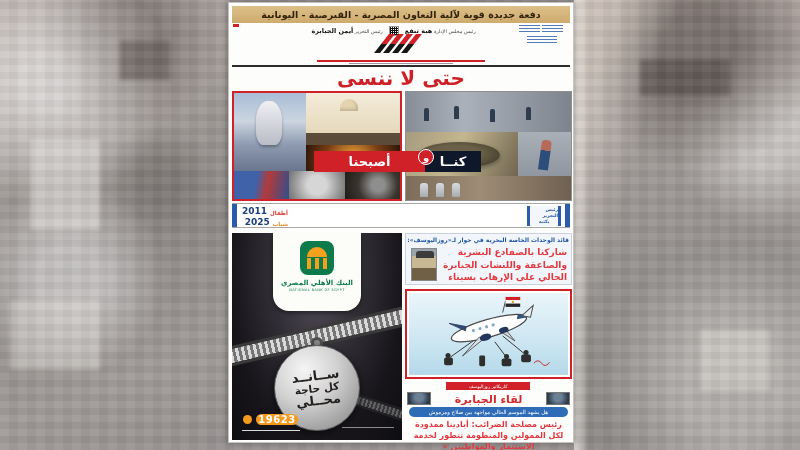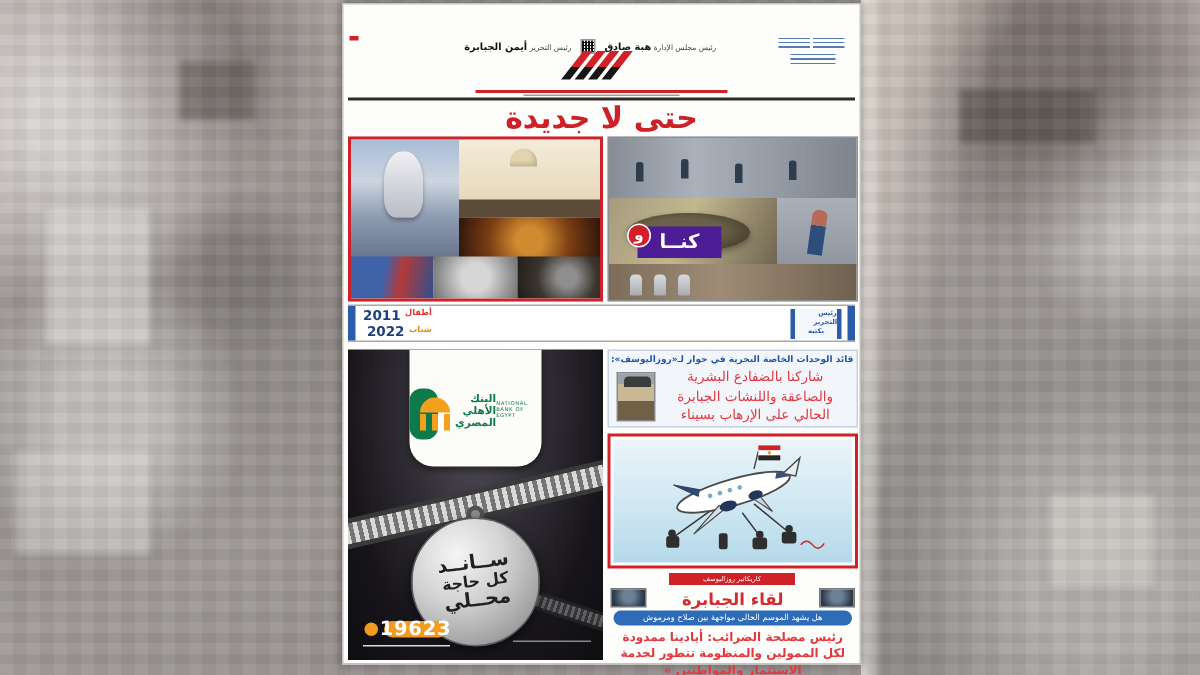--- a/index.html
+++ b/index.html
@@ -220,6 +220,9 @@
 
   <div class="paper">
 
+    <div class="banner">
+      <span>دفعة جديدة قوية لآلية التعاون المصرية - القبرصية - اليونانية</span>
+    </div>
     <div class="banner-tick"></div>
 
     <div class="names-row">

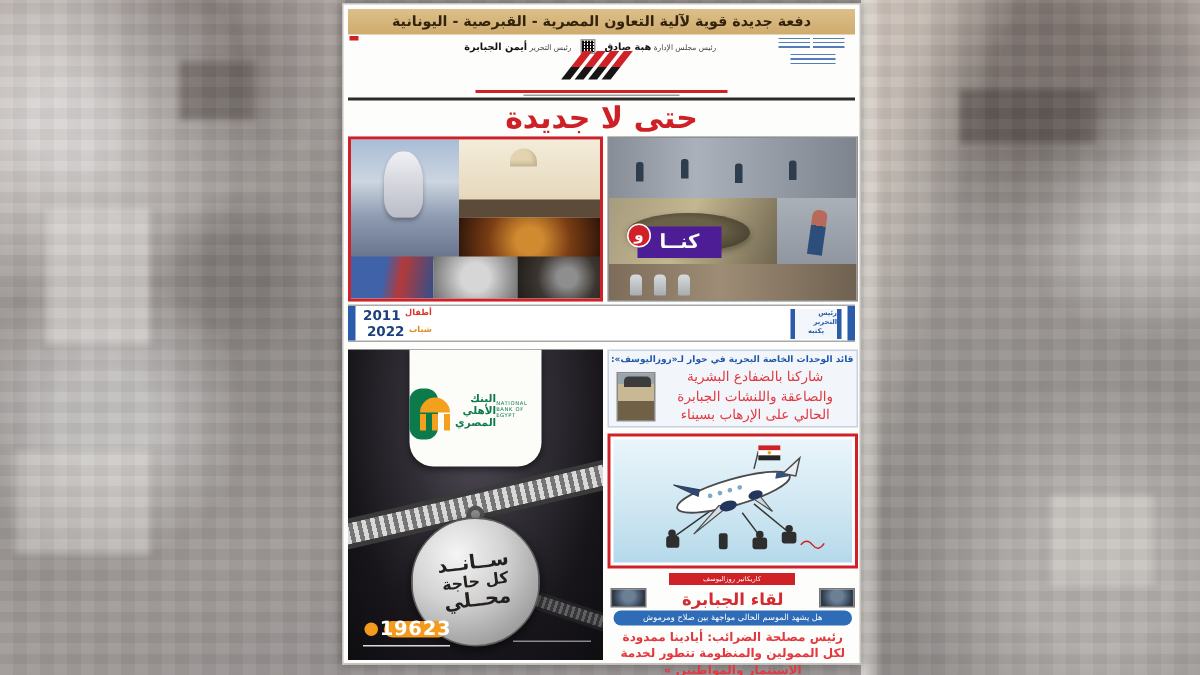--- a/index.html
+++ b/index.html
@@ -228,7 +228,7 @@
     <div class="names-row">
       <span class="name-group">
         <span>رئيس مجلس الإدارة</span>
-        <b>هبة صادق</b>
+        <b>هبة تنفع</b>
       </span>
       <span class="qr"></span>
       <span class="name-group">

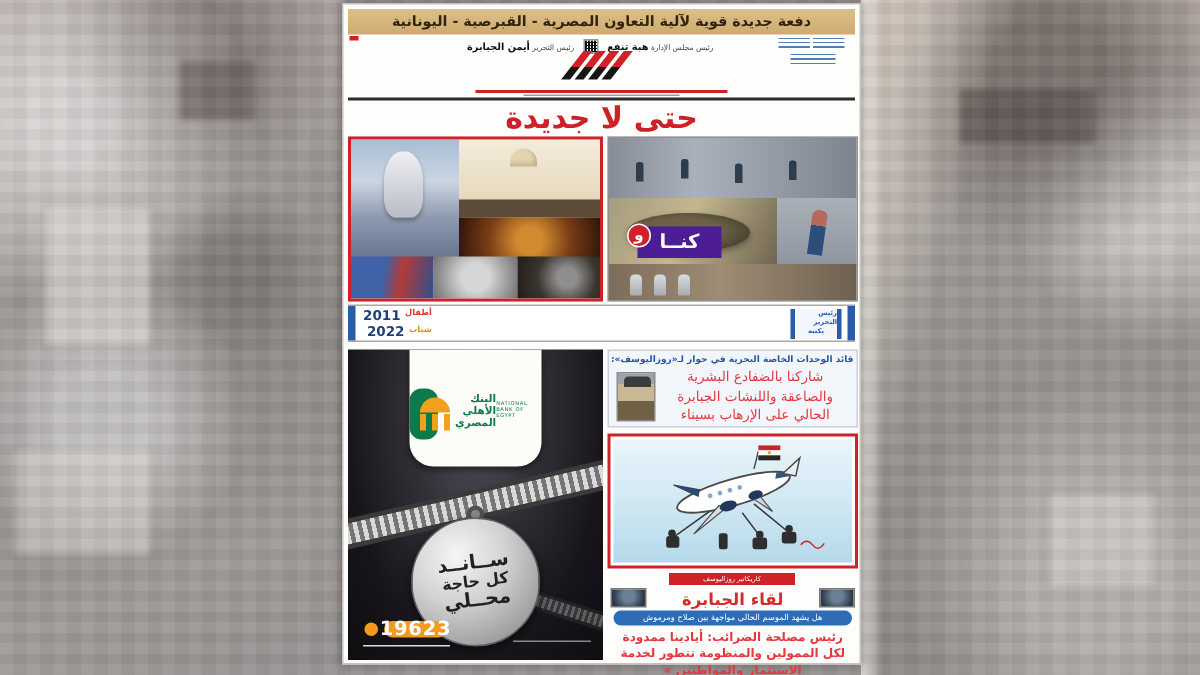--- a/index.html
+++ b/index.html
@@ -253,7 +253,7 @@
     <div class="logo-site"></div>
     <div class="head-rule"></div>
 
-    <div class="lead-headline">حتى لا جديدة</div>
+    <div class="lead-headline">حتى لا ننسى</div>
 
     <div class="collage-left">
       <div class="cl-monument">

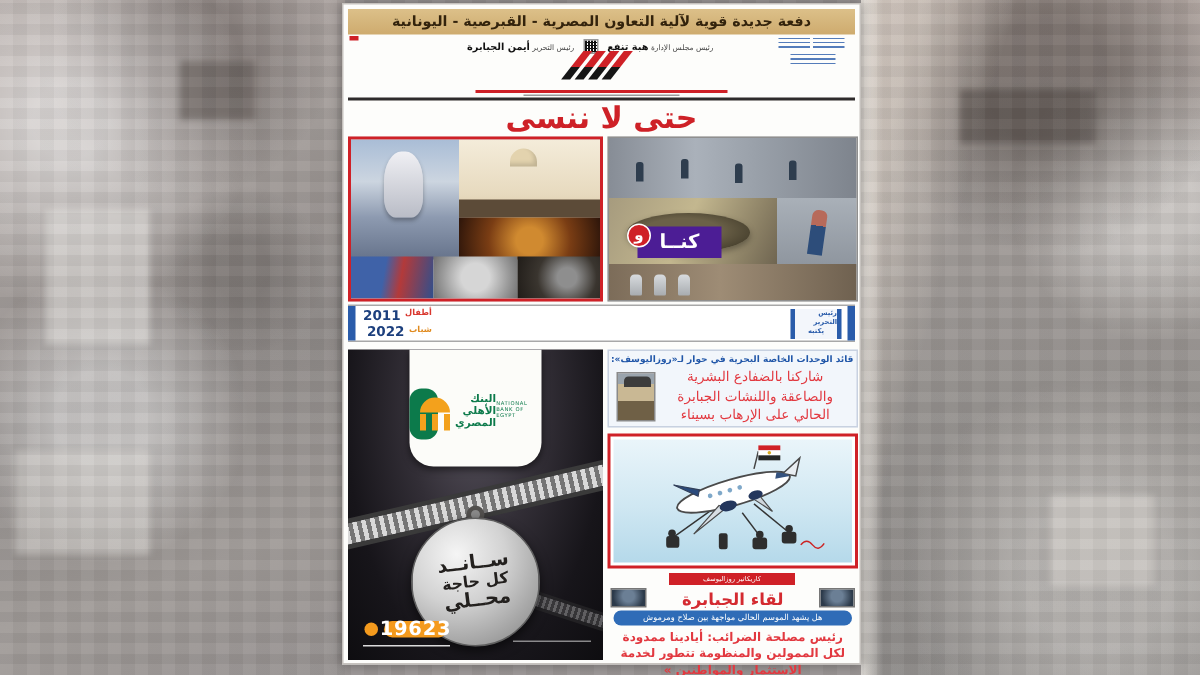--- a/index.html
+++ b/index.html
@@ -291,6 +291,9 @@
       </div>
     </div>
 
+    <div class="ov-red">
+      <span>أصبحنا</span>
+    </div>
     <div class="ov-dark">
       <span>كنــا</span>
     </div>

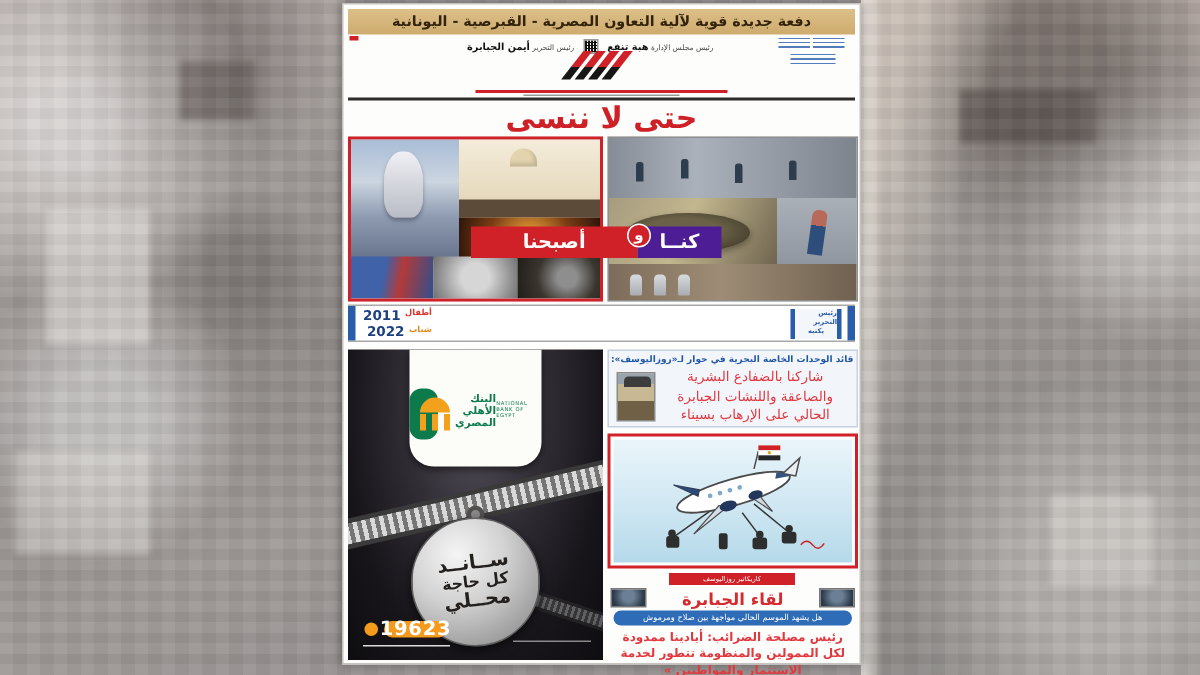--- a/index.html
+++ b/index.html
@@ -106,7 +106,7 @@
   .ov-red { position:absolute; top:148px; left:85px; width:111px; height:21px; background:#cf2127;
     display:flex; align-items:center; justify-content:center; }
   .ov-red span { color:#fff; font-weight:bold; font-size:13px; letter-spacing:3px; direction:rtl; }
-  .ov-dark { position:absolute; top:148px; left:196px; width:56px; height:21px; background:#4c1d95;
+  .ov-dark { position:absolute; top:148px; left:196px; width:56px; height:21px; background:#0f172a;
     display:flex; align-items:center; justify-content:center; }
   .ov-dark span { color:#fff; font-weight:bold; font-size:13px; letter-spacing:2px; direction:rtl; }
   .ov-waw { position:absolute; top:146px; left:189px; width:16px; height:16px; border-radius:50%;

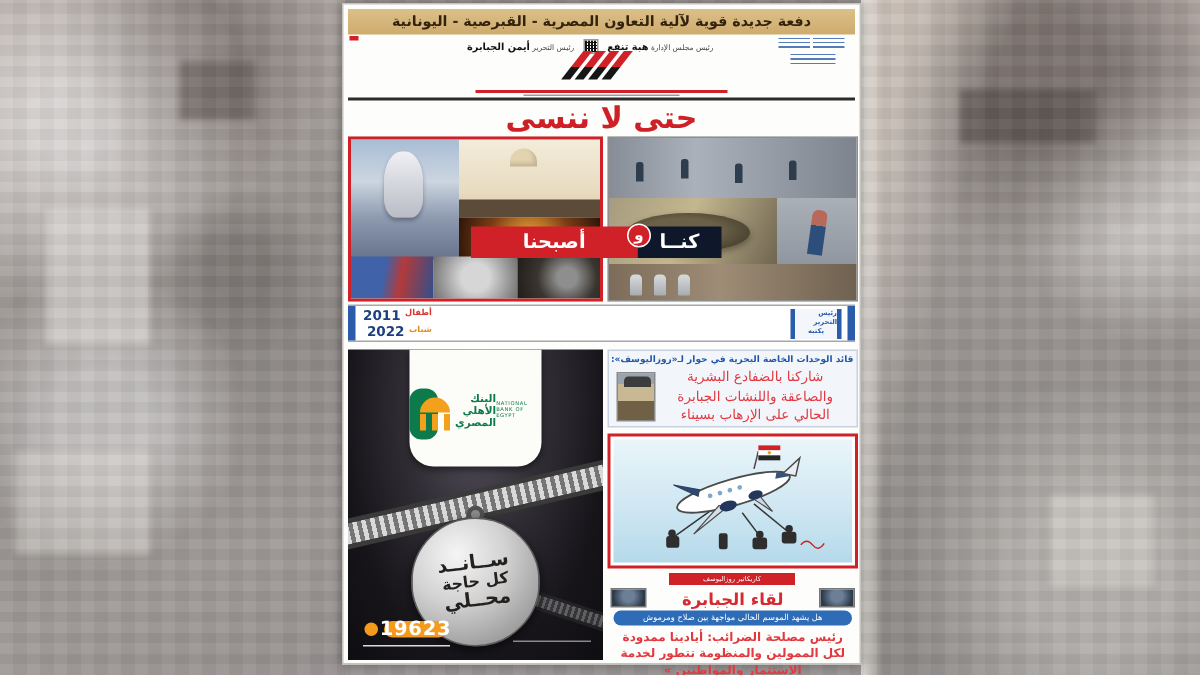--- a/index.html
+++ b/index.html
@@ -122,7 +122,7 @@
     display:flex; align-items:center; justify-content:center;
     font-size:14.5px; font-weight:bold; color:#1d55a4; direction:rtl; white-space:nowrap; }
   .years { position:absolute; left:10px; top:2px; display:flex; flex-direction:column; gap:1px; }
-  .yr-row { display:flex; direction:rtl; align-items:flex-start; gap:3px; }
+  .yr-row { display:flex; direction:rtl; align-items:flex-end; gap:3px; }
   .yr-label { font-size:5.5px; font-weight:bold; }
   .yr-label.red { color:#d9372e; } .yr-label.orange { color:#e08a1e; }
   .yr-num { font-size:9px; font-weight:bold; color:#1c3f7d; }

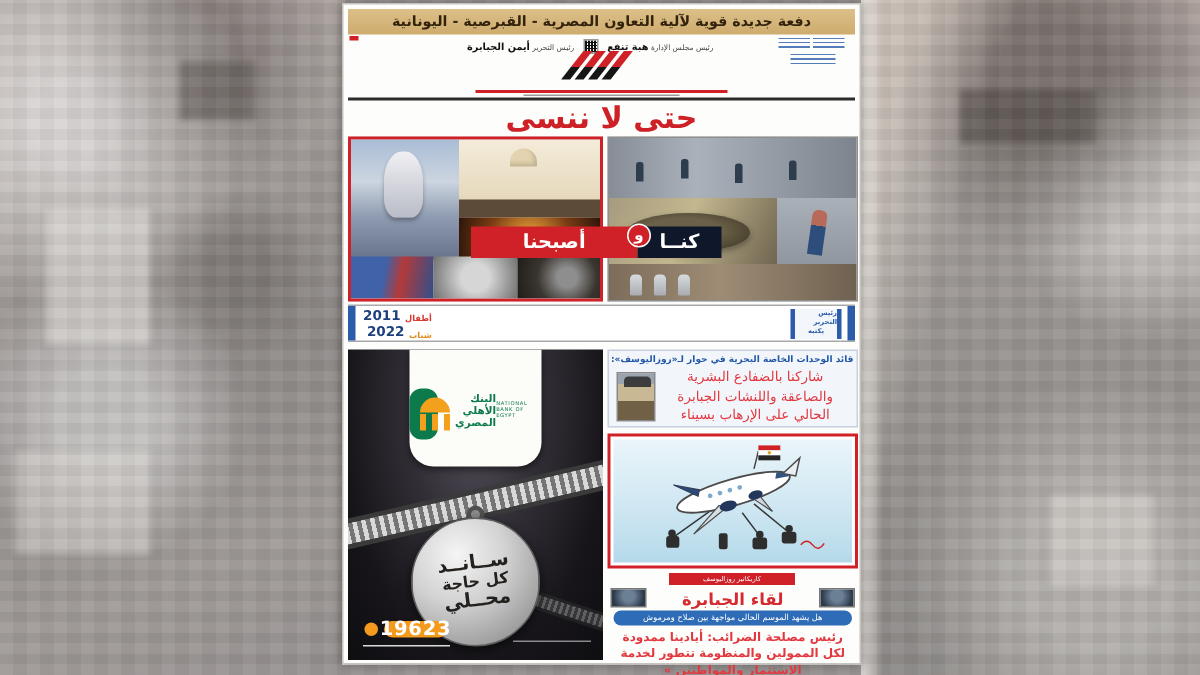--- a/index.html
+++ b/index.html
@@ -311,7 +311,7 @@
         </div>
         <div class="yr-row">
           <span class="yr-label orange">شباب</span>
-          <span class="yr-num">2022</span>
+          <span class="yr-num">2025</span>
         </div>
       </div>
       <div class="byline">

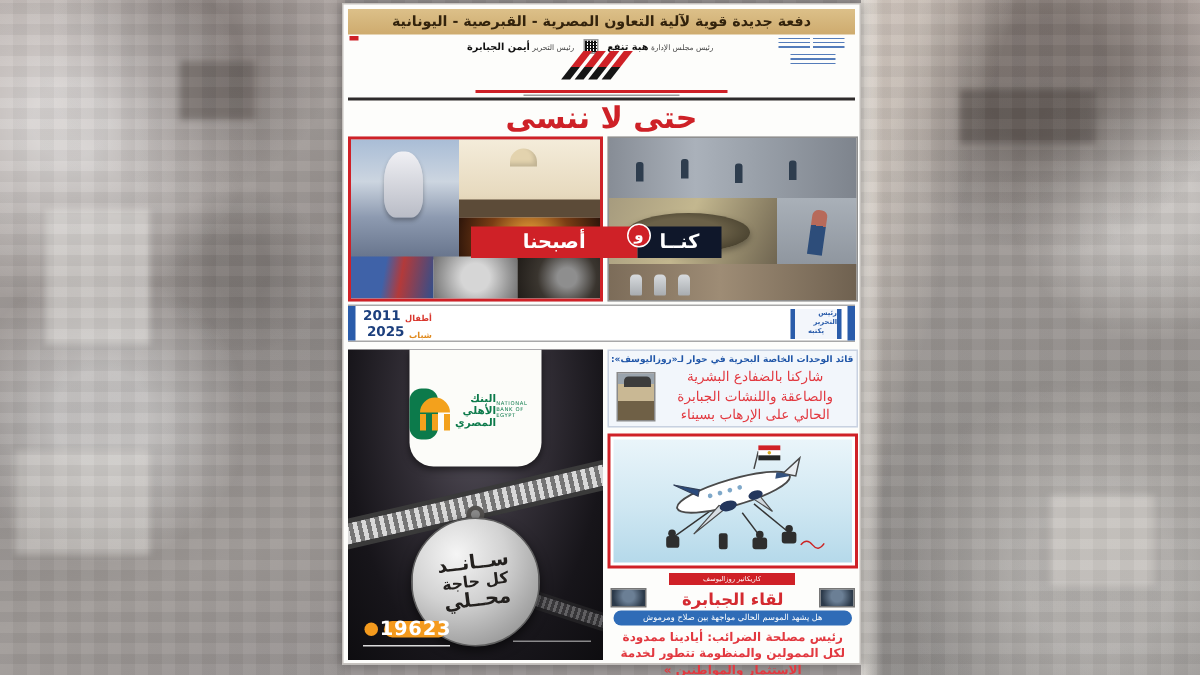--- a/index.html
+++ b/index.html
@@ -175,8 +175,8 @@
     background:linear-gradient(#9aa4ad 0 22%, #c9b894 22% 60%, #6f6046 60% 100%); }
   .officer::before { content:""; position:absolute; left:4px; top:2px; width:18px; height:7px;
     border-radius:3px 3px 0 0; background:#3c3c3c; }
-  .quote { position:absolute; right:4px; left:34px; top:12px; direction:rtl; text-align:center;
-    color:#e23940; font-weight:normal; font-size:9px; line-height:1.4; }
+  .quote { position:absolute; right:4px; left:34px; top:12px; direction:rtl; text-align:right;
+    color:#e23940; font-weight:bold; font-size:9px; line-height:1.4; }
 
   
   .cartoon { position:absolute; left:176px; top:286px; width:167px; height:90px;

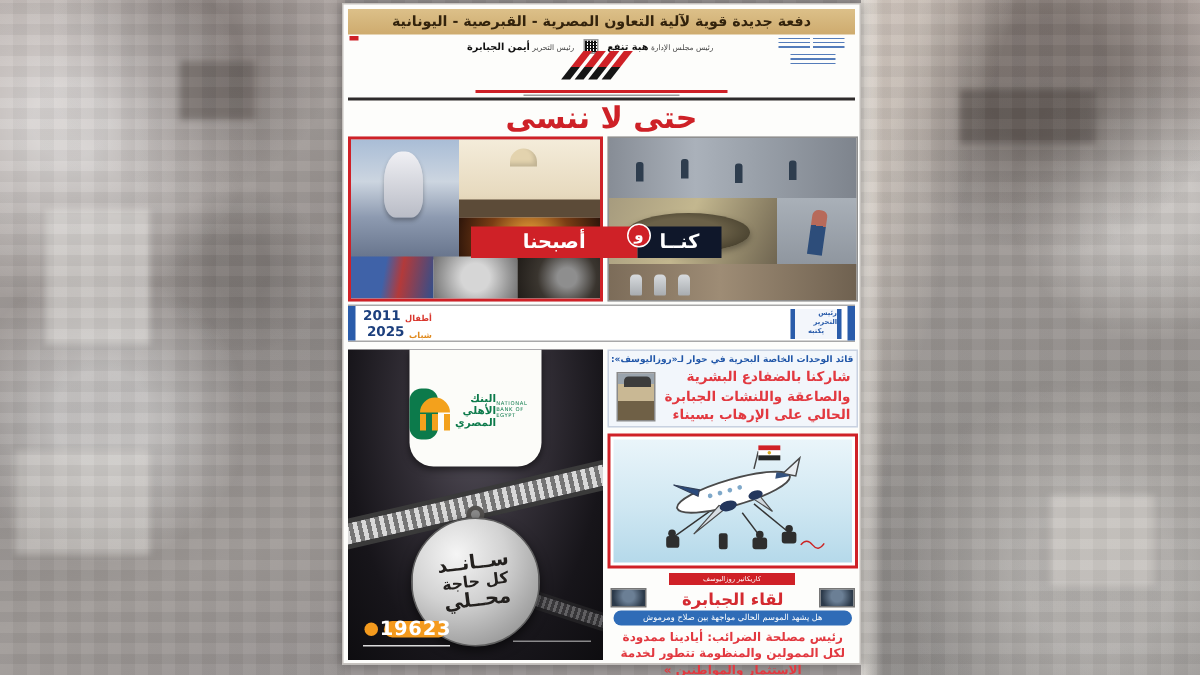--- a/index.html
+++ b/index.html
@@ -142,7 +142,7 @@
     border-top:2px solid #333; border-bottom:2px solid #333; }
   .nbe-card { position:absolute; top:0; left:50%; transform:translateX(-50%); width:88px; height:78px;
     background:#fcfcf9; border-radius:0 0 16px 16px; box-shadow:0 2px 5px rgba(0,0,0,.5);
-    display:flex; align-items:center; }
+    display:flex; flex-direction:column; align-items:center; }
   .nbe-logo { margin-top:8px; width:34px; height:34px; border-radius:8px; background:#0c7a4b; position:relative; }
   .nbe-arc { position:absolute; top:6px; left:7px; width:20px; height:10px; border-radius:10px 10px 0 0; background:#f3a11c; }
   .nbe-bars { position:absolute; bottom:6px; left:7px; width:20px; display:flex; justify-content:space-between; }

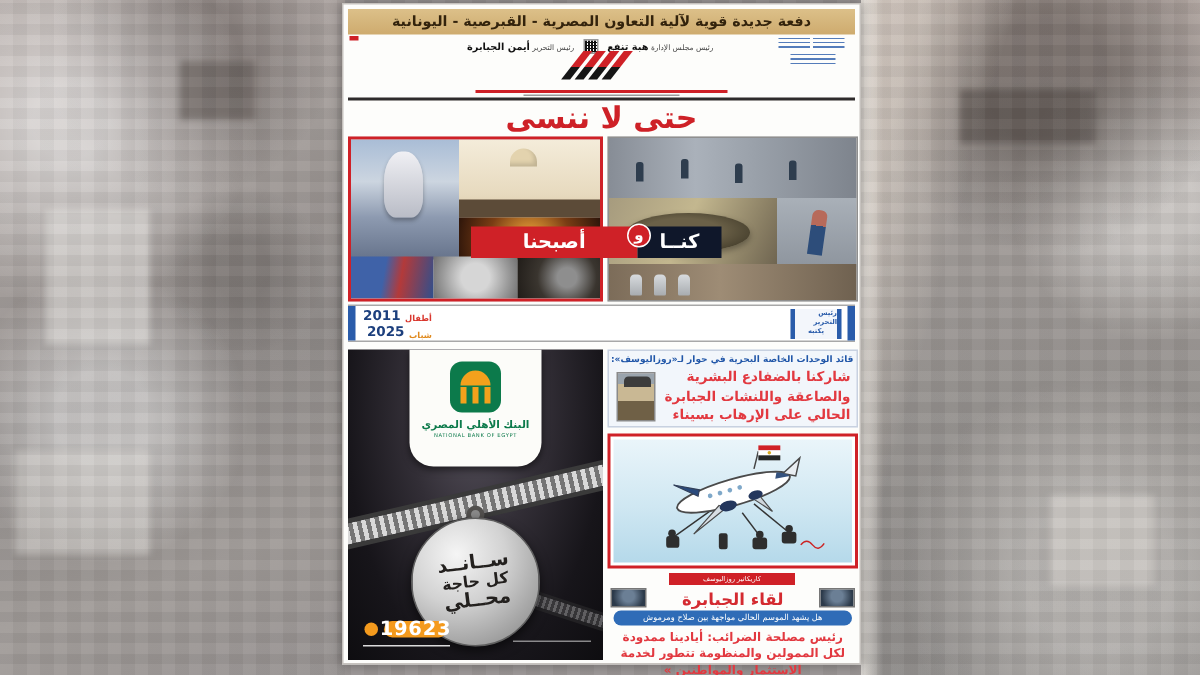--- a/index.html
+++ b/index.html
@@ -161,7 +161,7 @@
   .medal-text .t3 { font-size:13px; font-weight:bold; }
   .hotline { position:absolute; left:24px; bottom:15px; width:42px; height:11px; border-radius:6px;
     background:#f49a1d; display:flex; align-items:center; justify-content:center; }
-  .hotline span { color:#fff; font-weight:bold; font-size:13px; letter-spacing:.5px; }
+  .hotline span { color:#fff; font-weight:bold; font-size:10px; letter-spacing:.5px; }
   .hot-disc { position:absolute; left:11px; bottom:16px; width:9px; height:9px; border-radius:50%; background:#f49a1d; }
   .ad-line1 { position:absolute; left:10px; bottom:9px; width:58px; height:1.5px; background:rgba(255,255,255,.85); }
   .ad-line2 { position:absolute; right:8px; bottom:12px; width:52px; height:1.5px; background:rgba(255,255,255,.5); }

